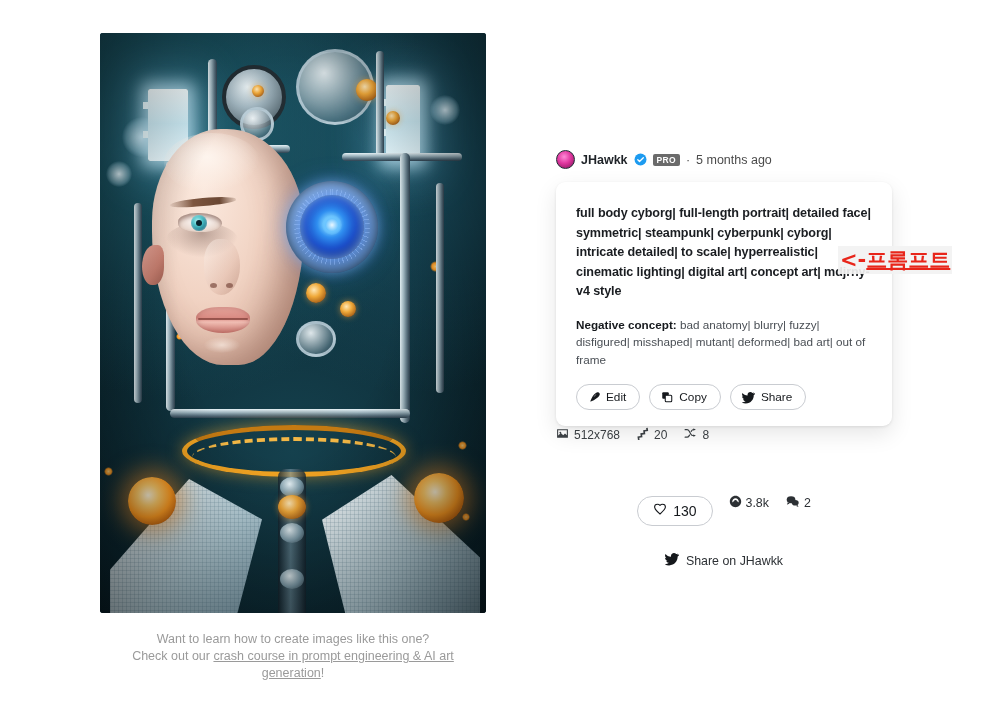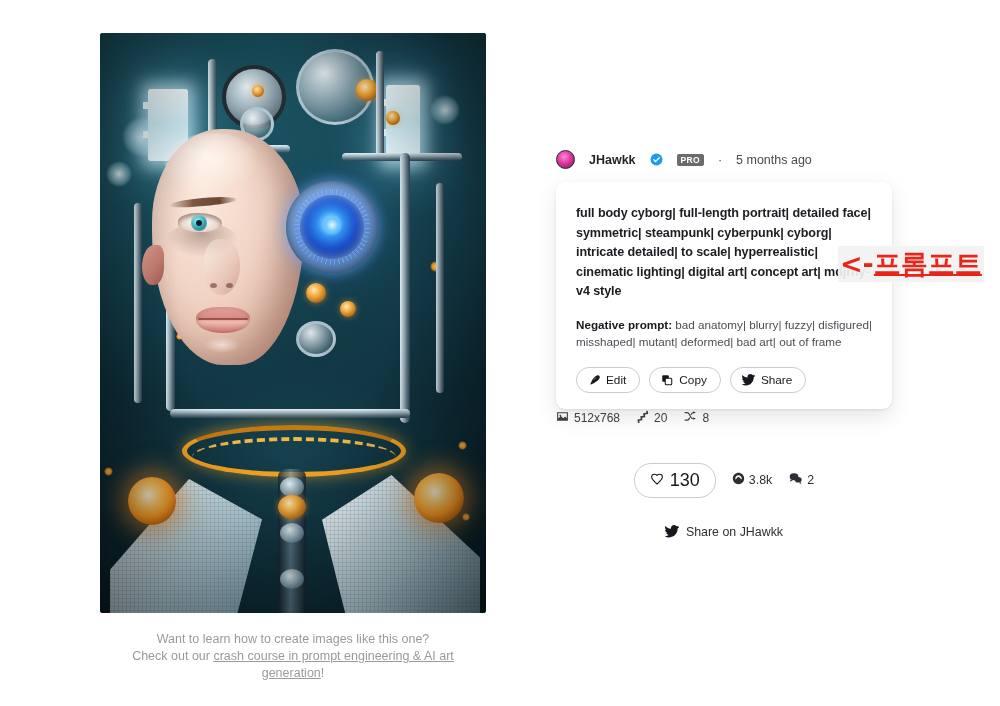--- a/index.html
+++ b/index.html
@@ -270,7 +270,7 @@
   .author-row {
     display: flex;
     align-items: center;
-    gap: 14px;
+    gap: 6px;
     margin-bottom: 13px;
     font-size: 12.5px;
     color: #2b2b2b;

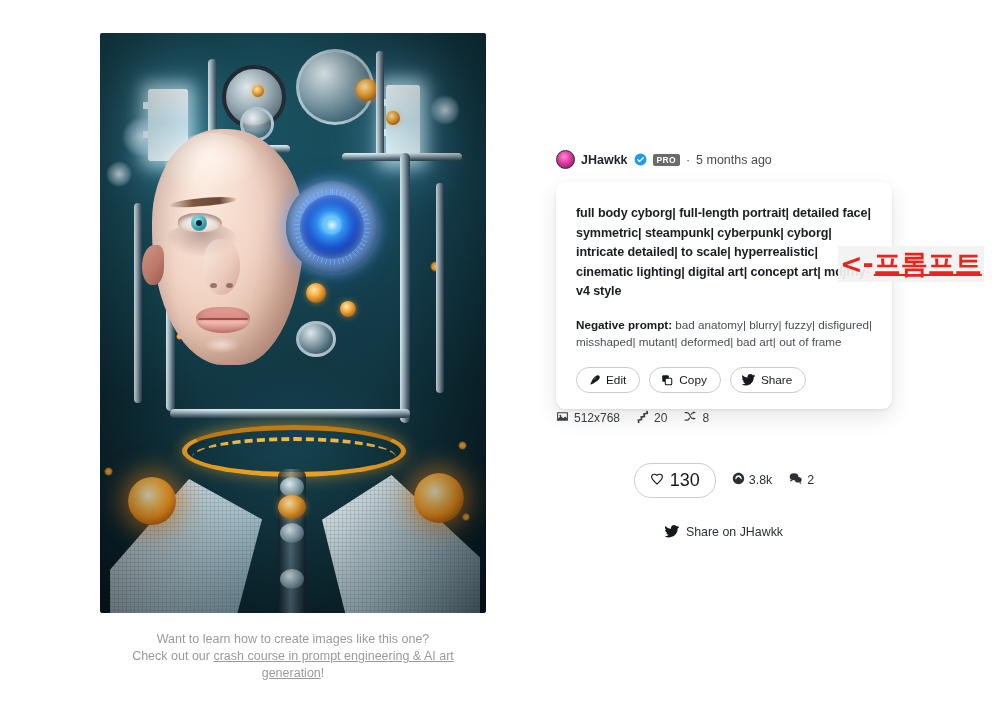--- a/index.html
+++ b/index.html
@@ -343,7 +343,7 @@
     left: 838px;
     top: 246px;
     font-family: "DejaVu Sans", sans-serif;
-    font-size: 27px;
+    font-size: 21px;
     font-weight: 700;
     color: #e8251a;
     background: rgba(242,242,242,.92);

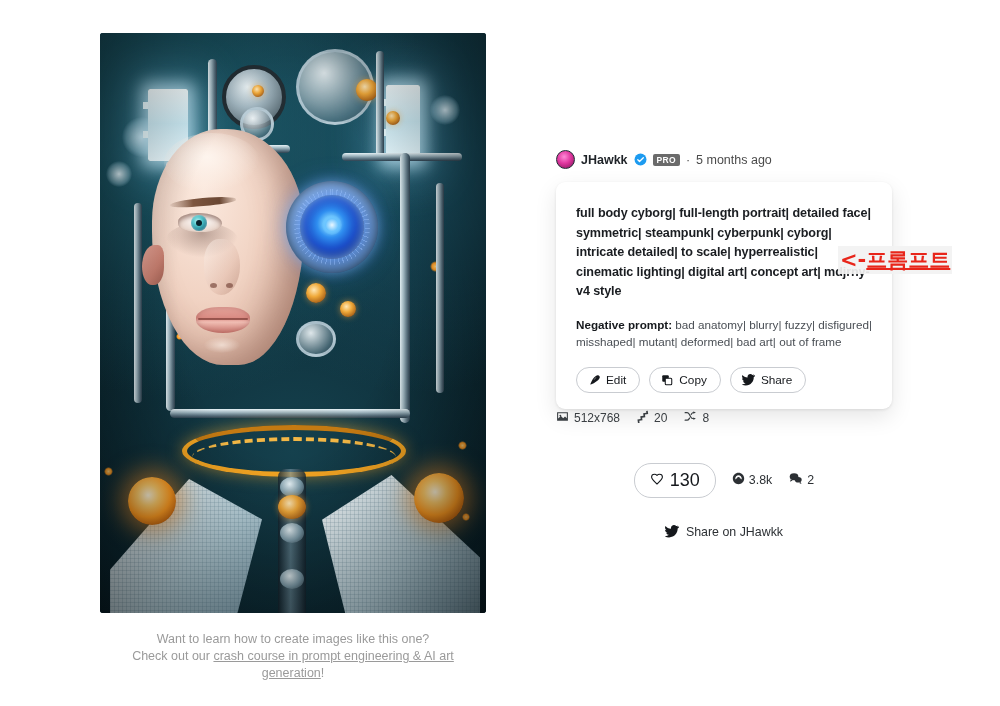--- a/index.html
+++ b/index.html
@@ -531,7 +531,7 @@
     <div class="prompt-card">
       <div class="prompt-text">full body cyborg| full-length portrait| detailed face| symmetric| steampunk| cyberpunk| cyborg| intricate detailed| to scale| hyperrealistic| cinematic lighting| digital art| concept art| mdjrny-v4 style</div>
       <div class="neg-row">
-        <span class="neg-label">Negative prompt:</span>
+        <span class="neg-label">Negative concept:</span>
         <span>bad anatomy| blurry| fuzzy| disfigured| misshaped| mutant| deformed| bad art| out of frame</span>
       </div>
 

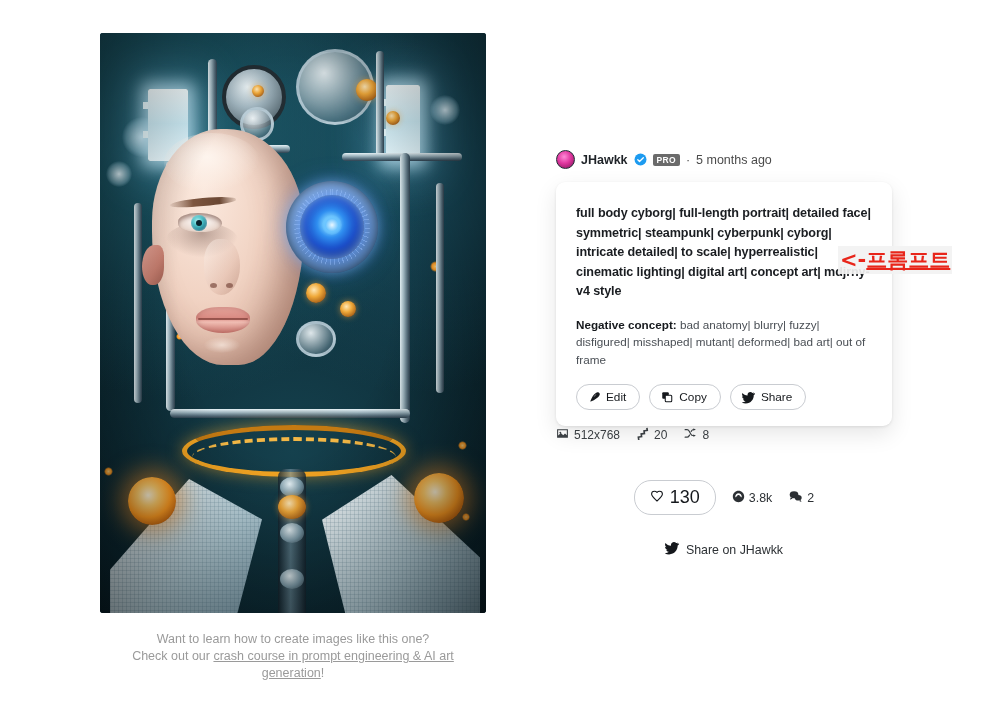--- a/index.html
+++ b/index.html
@@ -396,10 +396,11 @@
     border: 1px solid #c9ccd1;
     border-radius: 17px;
     padding: 6px 15px;
-    font-size: 18px;
+    font-size: 14px;
     color: #15181c;
     background: #fff;
     cursor: pointer;
+    margin-top: 16px;
   }
   .stat { display: inline-flex; align-items: center; gap: 4px; }
 

